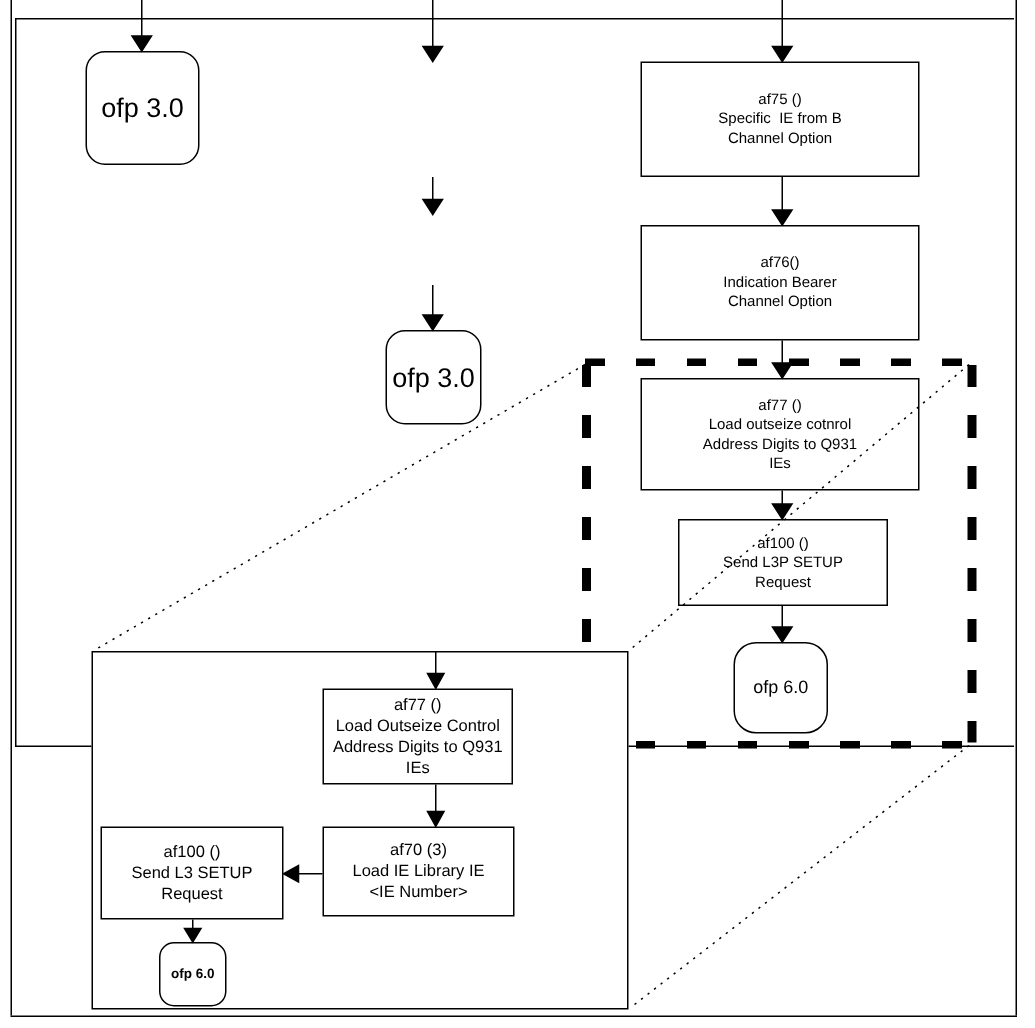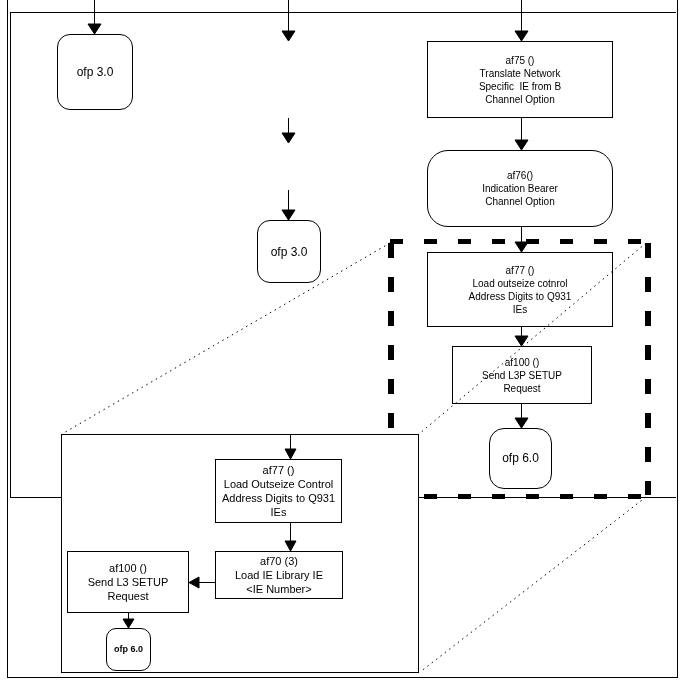--- a/index.html
+++ b/index.html
@@ -28,7 +28,7 @@
   }
   .node div{white-space:pre;}
   .rounded{border-radius:13px;}
-  .f14{font-size:12px;line-height:18px;}
+  .f14{font-size:18px;line-height:18px;}
   .f13{font-size:13px;line-height:19px;}
   .f12{font-size:12px;line-height:15px;}
   .f11{font-size:11px;line-height:14px;}

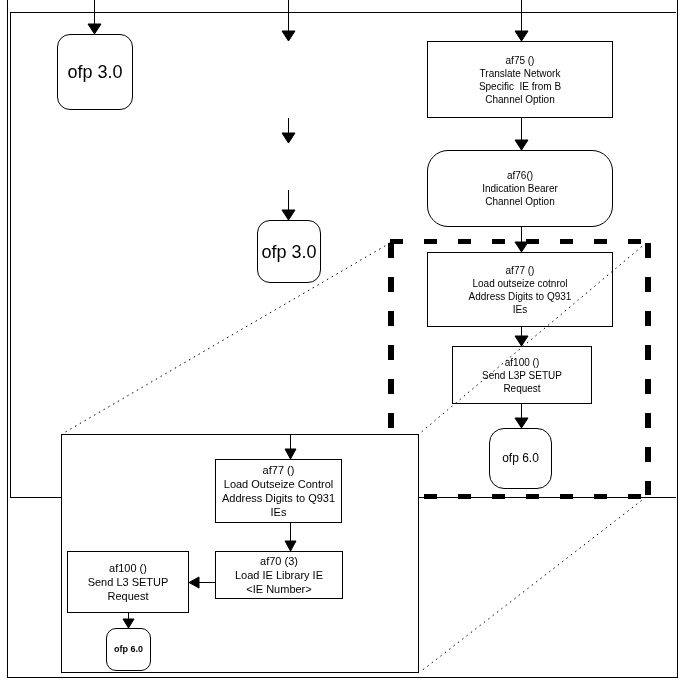--- a/index.html
+++ b/index.html
@@ -103,7 +103,6 @@
 
   <div class="node f10" style="left:427px;top:41px;width:186px;height:77px;">
     <div>af75 ()</div>
-    <div>Translate Network</div>
     <div>Specific  IE from B</div>
     <div>Channel Option</div>
   </div>

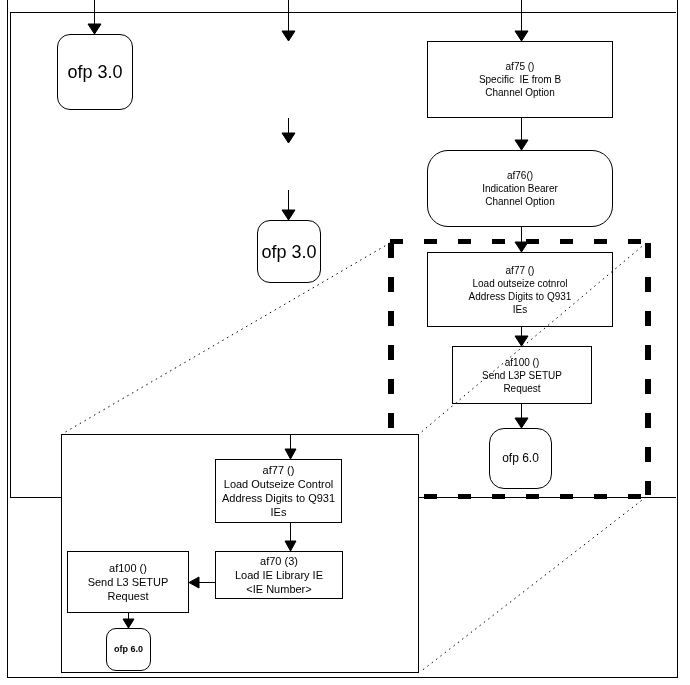--- a/index.html
+++ b/index.html
@@ -107,7 +107,7 @@
     <div>Channel Option</div>
   </div>
 
-  <div class="node f10" style="left:427px;top:150px;width:186px;height:77px;border-radius:21px;">
+  <div class="node f10" style="left:427px;top:150px;width:186px;height:77px;">
     <div>af76()</div>
     <div>Indication Bearer</div>
     <div>Channel Option</div>

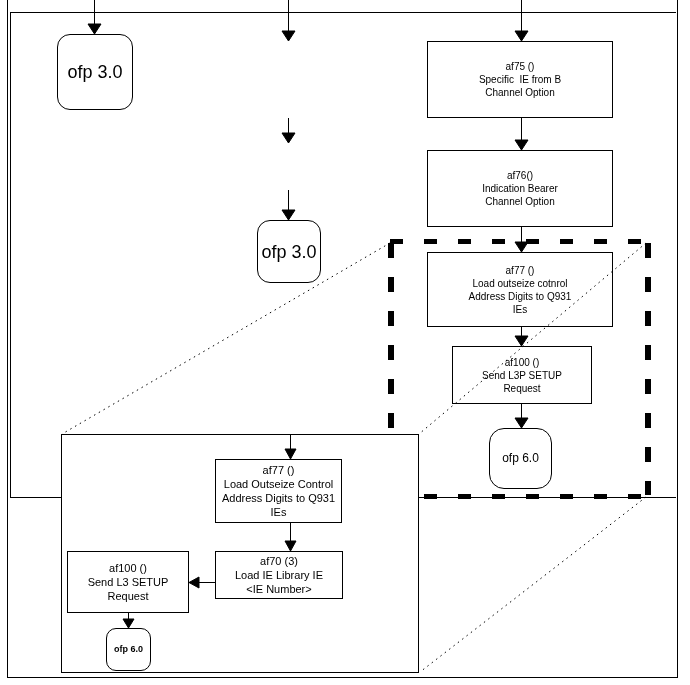--- a/index.html
+++ b/index.html
@@ -137,7 +137,7 @@
     <div>IEs</div>
   </div>
 
-  <div class="node f11" style="left:215px;top:551px;width:128px;height:48px;justify-content:center;">
+  <div class="node f11" style="left:215px;top:551px;width:128px;height:60px;justify-content:center;">
     <div>af70 (3)</div>
     <div>Load IE Library IE</div>
     <div>&lt;IE Number&gt;</div>

